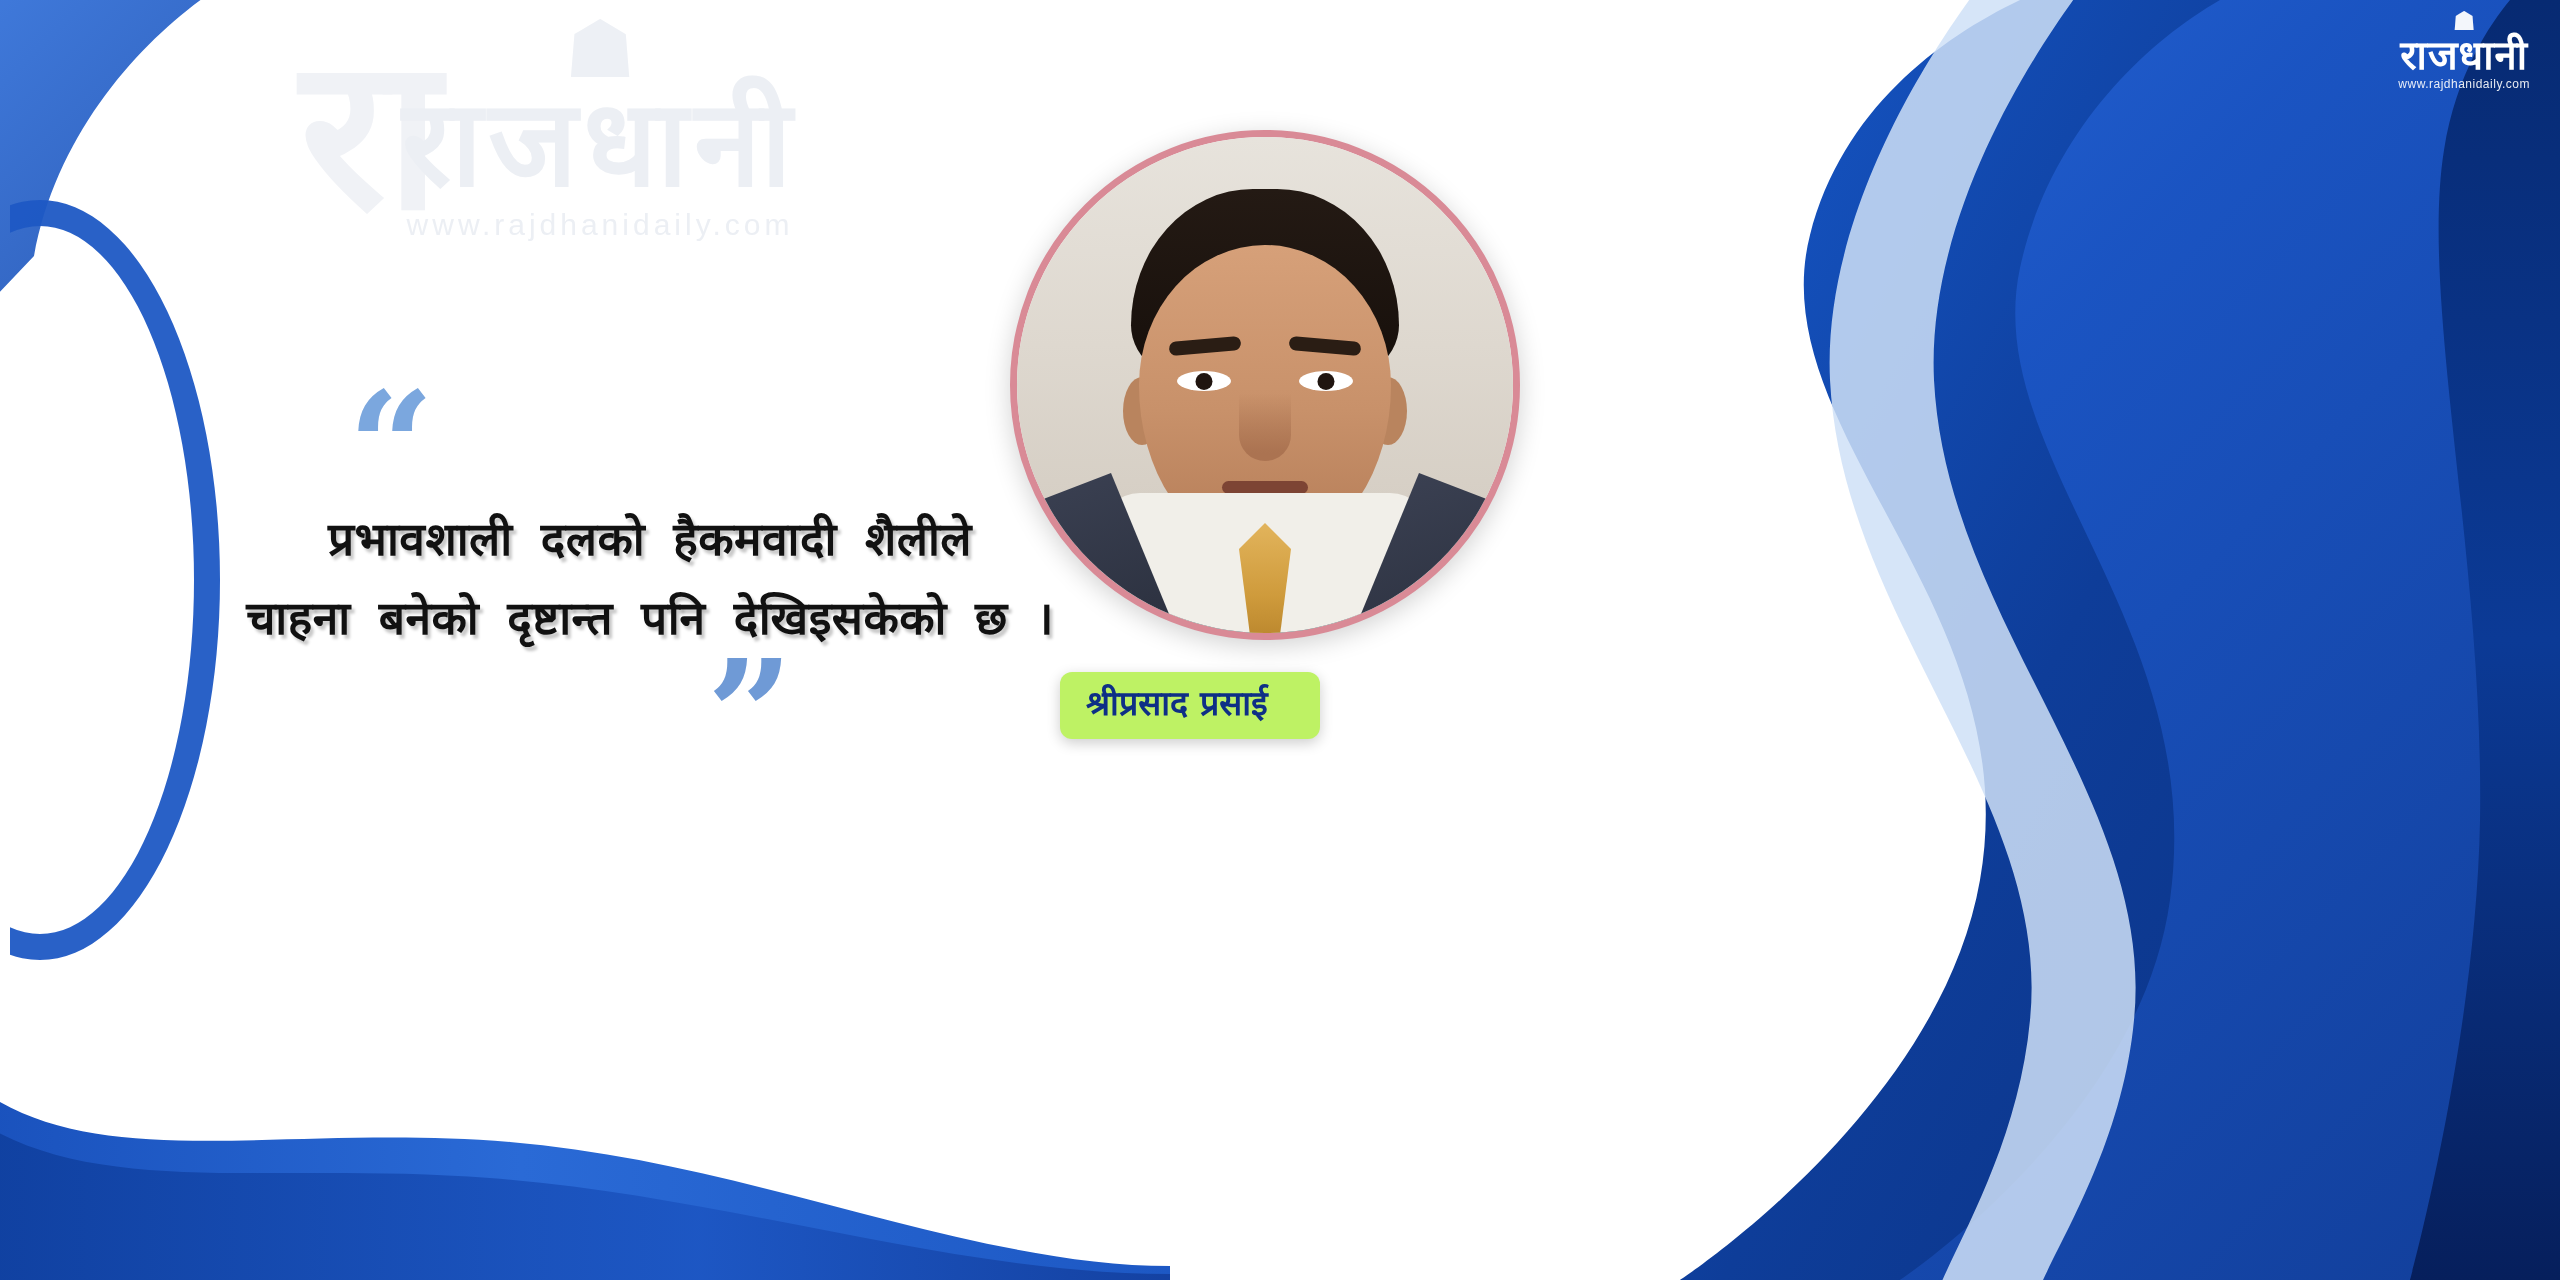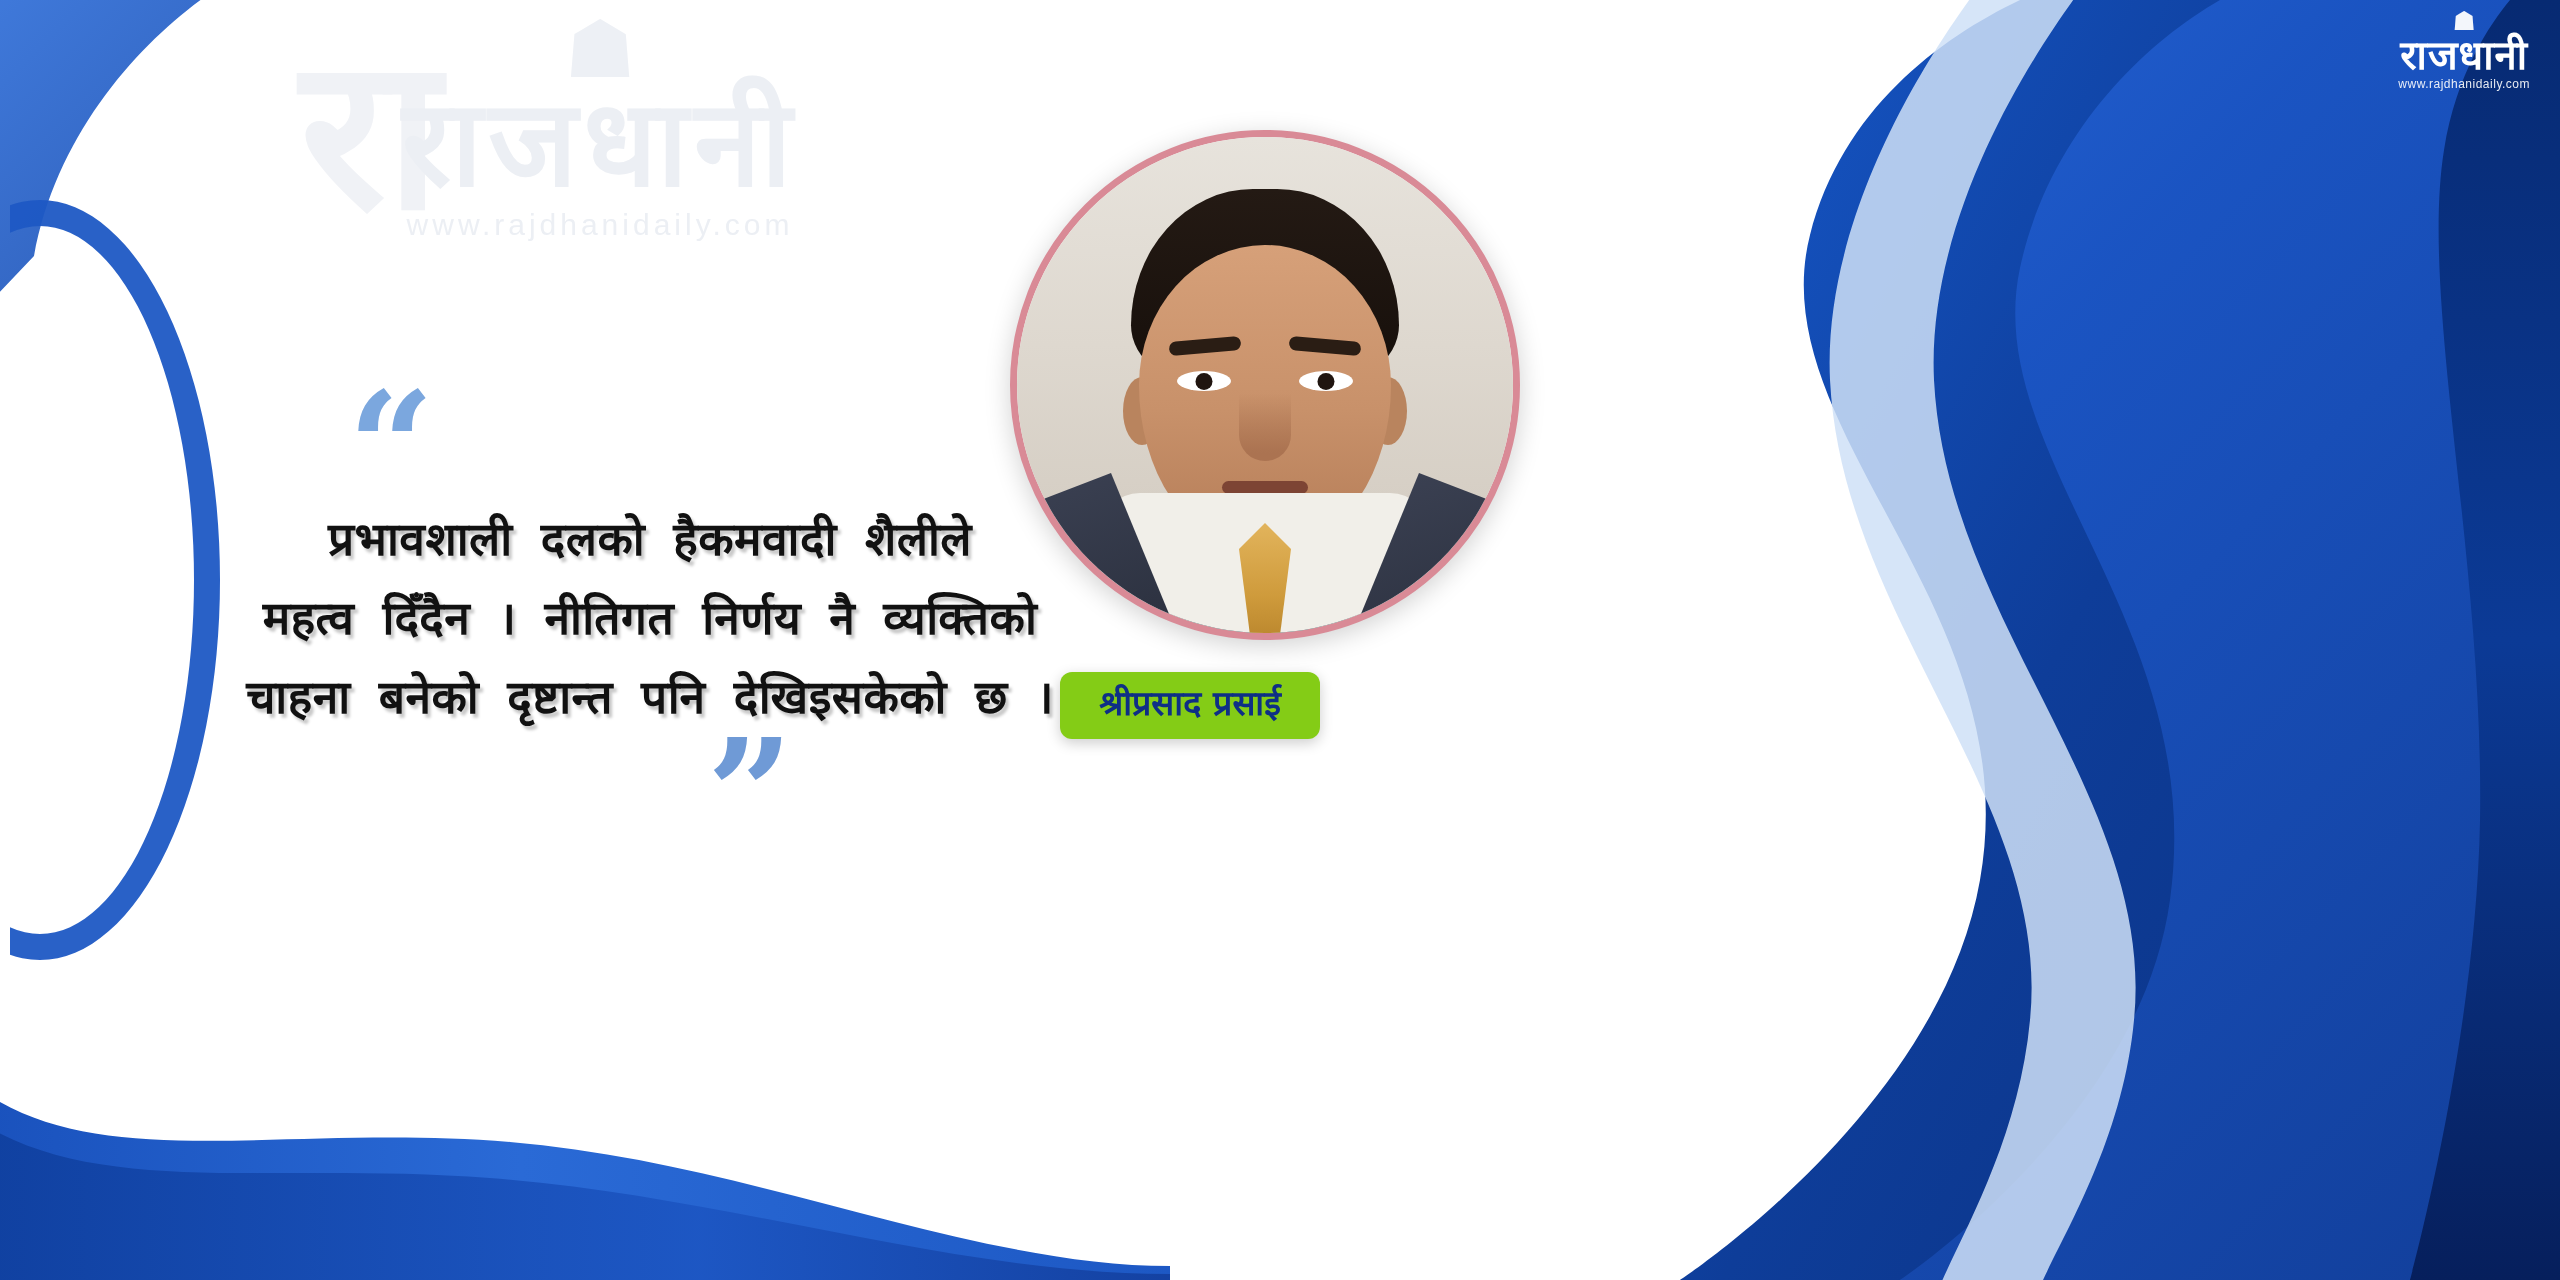--- a/index.html
+++ b/index.html
@@ -333,7 +333,6 @@
     <div class="quote-open">“</div>
     <div class="quote-lines">
       <span class="ql">प्रभावशाली दलको हैकमवादी शैलीले</span>
-      <span class="ql">महत्व दिँदैन । नीतिगत निर्णय नै व्यक्तिको</span>
       <span class="ql">चाहना बनेको दृष्टान्त पनि देखिइसकेको छ ।</span>
     </div>
     <div class="quote-close">”</div>

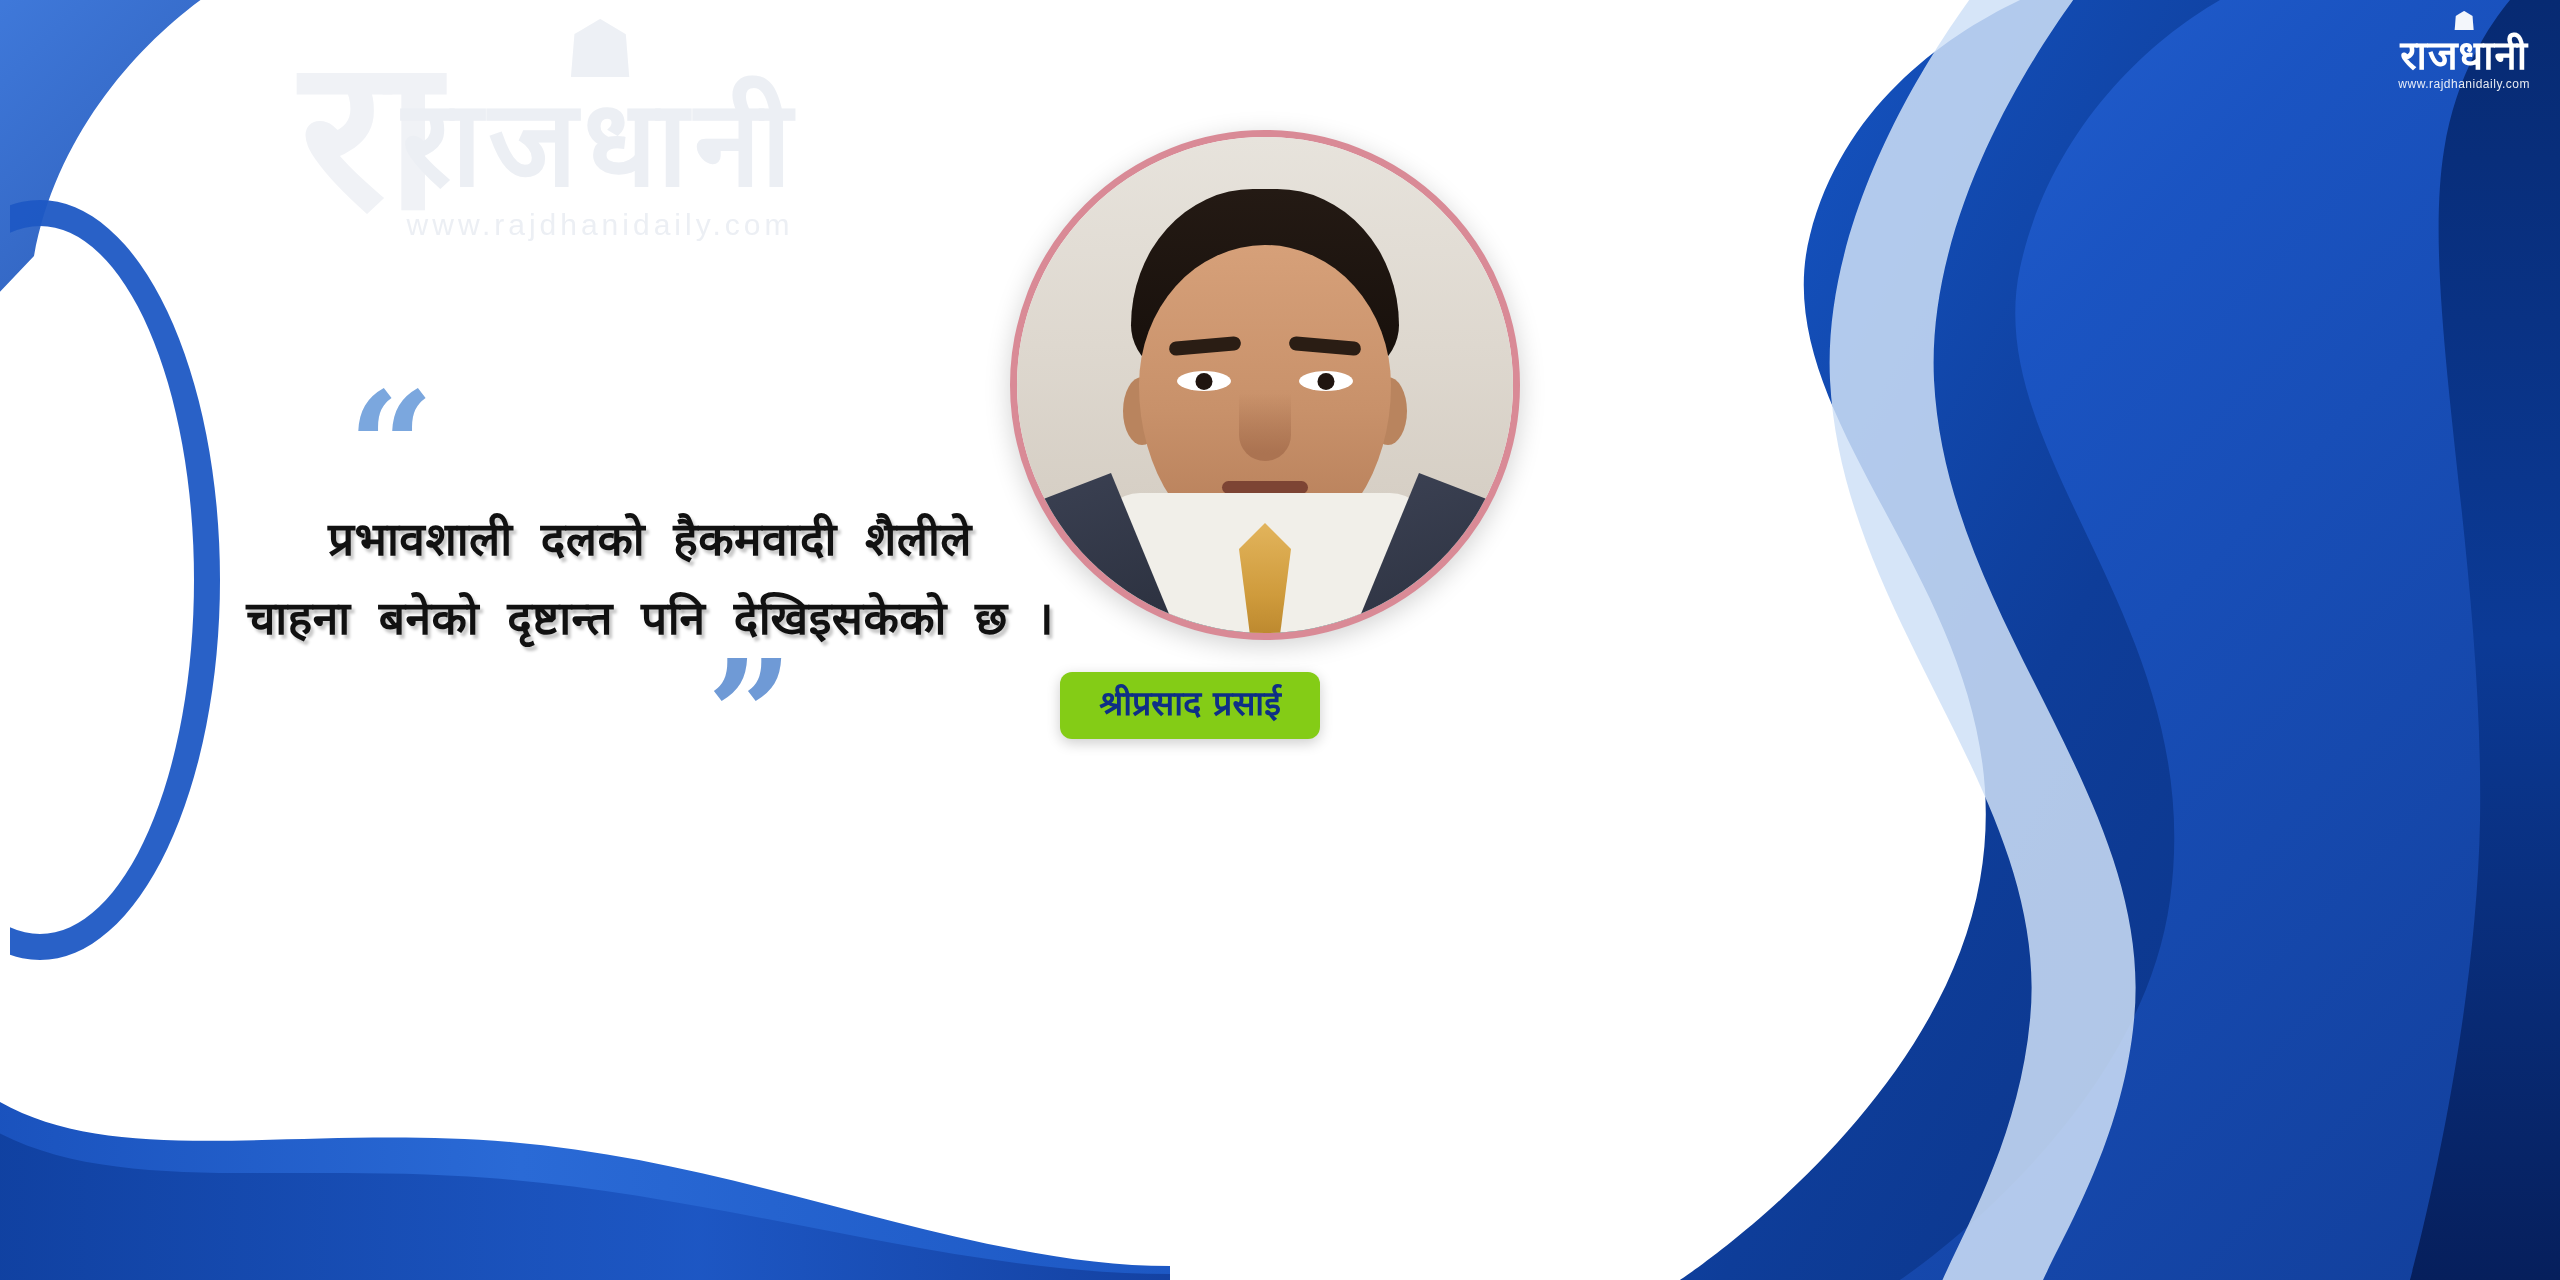--- a/index.html
+++ b/index.html
@@ -285,10 +285,10 @@
     left: 1060px; top: 672px;
     min-width: 260px;
     padding: 10px 26px 14px;
-    background: #84cc16;
+    background: #bef264;
     border-radius: 12px;
     box-shadow: 0 4px 14px rgba(0,0,0,.2);
-    text-align: center;
+    text-align: left;
     z-index: 8;
   }
   .name-plate .nm {

